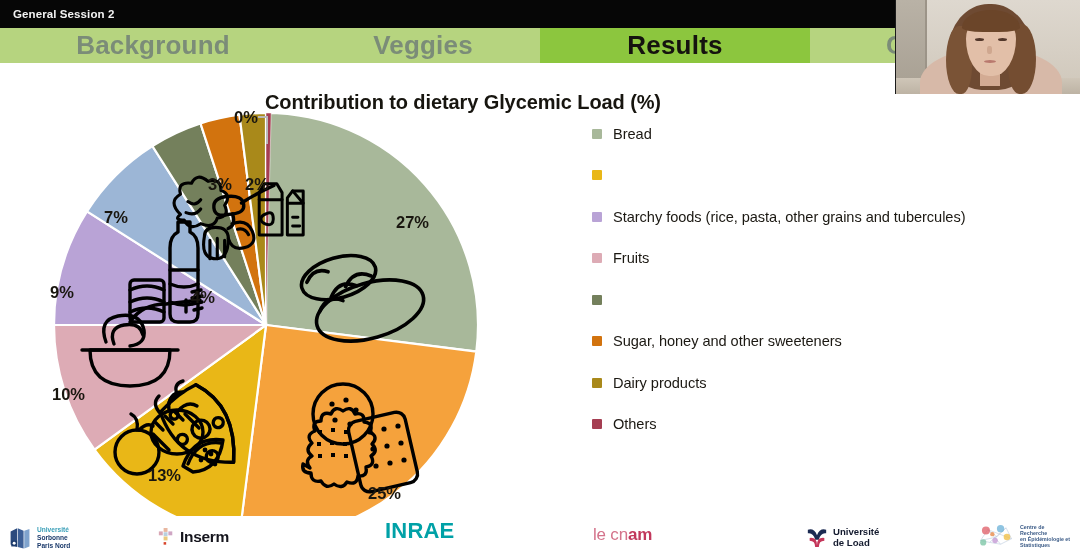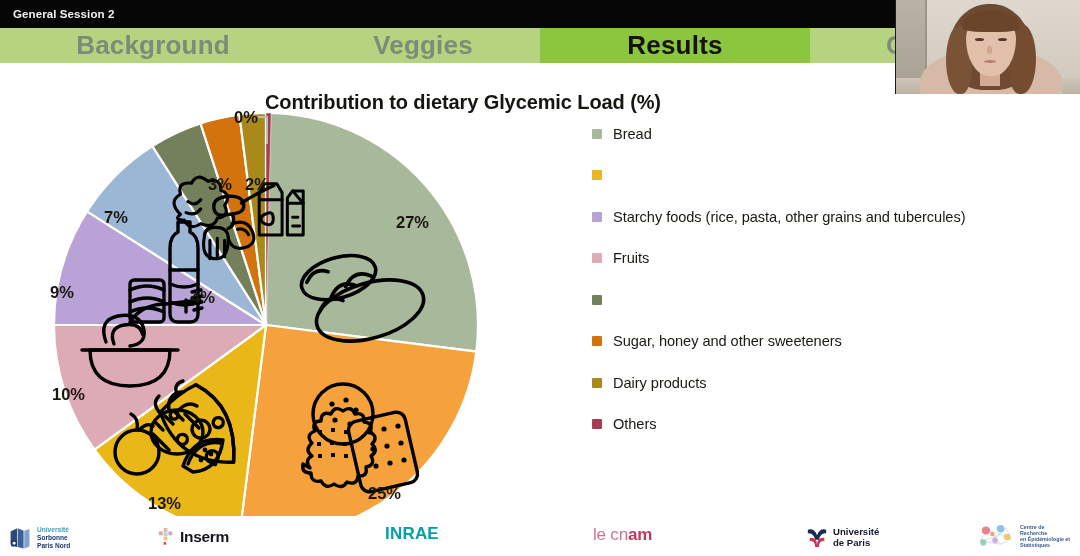--- a/index.html
+++ b/index.html
@@ -416,7 +416,7 @@
 
       <div class="pct" style="left:360px; top:105px;">27%</div>
       <div class="pct" style="left:332px; top:376px;">25%</div>
-      <div class="pct" style="left:112px; top:386px;">13%</div>
+      <div class="pct" style="left:112px; top:358px;">13%</div>
       <div class="pct" style="left:16px;  top:277px;">10%</div>
       <div class="pct" style="left:14px;  top:175px;">9%</div>
       <div class="pct" style="left:68px;  top:100px;">7%</div>

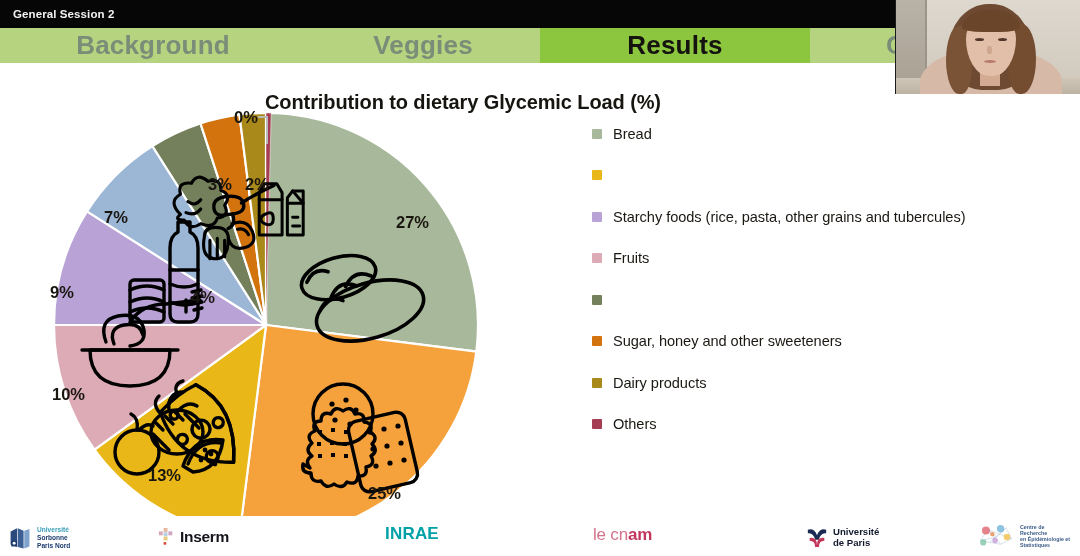--- a/index.html
+++ b/index.html
@@ -149,7 +149,7 @@
 
   .logo-inrae { left: 385px; bottom: 12px; }
   .inrae-txt {
-    font-size: 17px; font-weight: bold; color: #00a1a7;
+    font-size: 22px; font-weight: bold; color: #00a1a7;
     letter-spacing: 0.2px;
     text-align: center;
   }

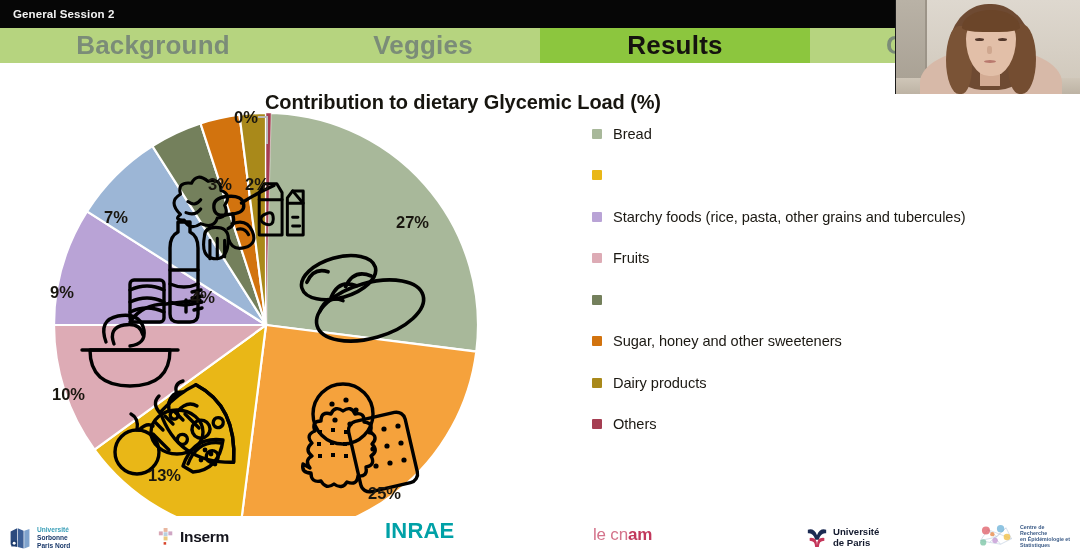--- a/index.html
+++ b/index.html
@@ -506,7 +506,7 @@
         </svg>
         <div class="updp-txt">
           <div>Université</div>
-          <div>de Paris</div>
+          <div>de Load</div>
         </div>
       </div>
 

